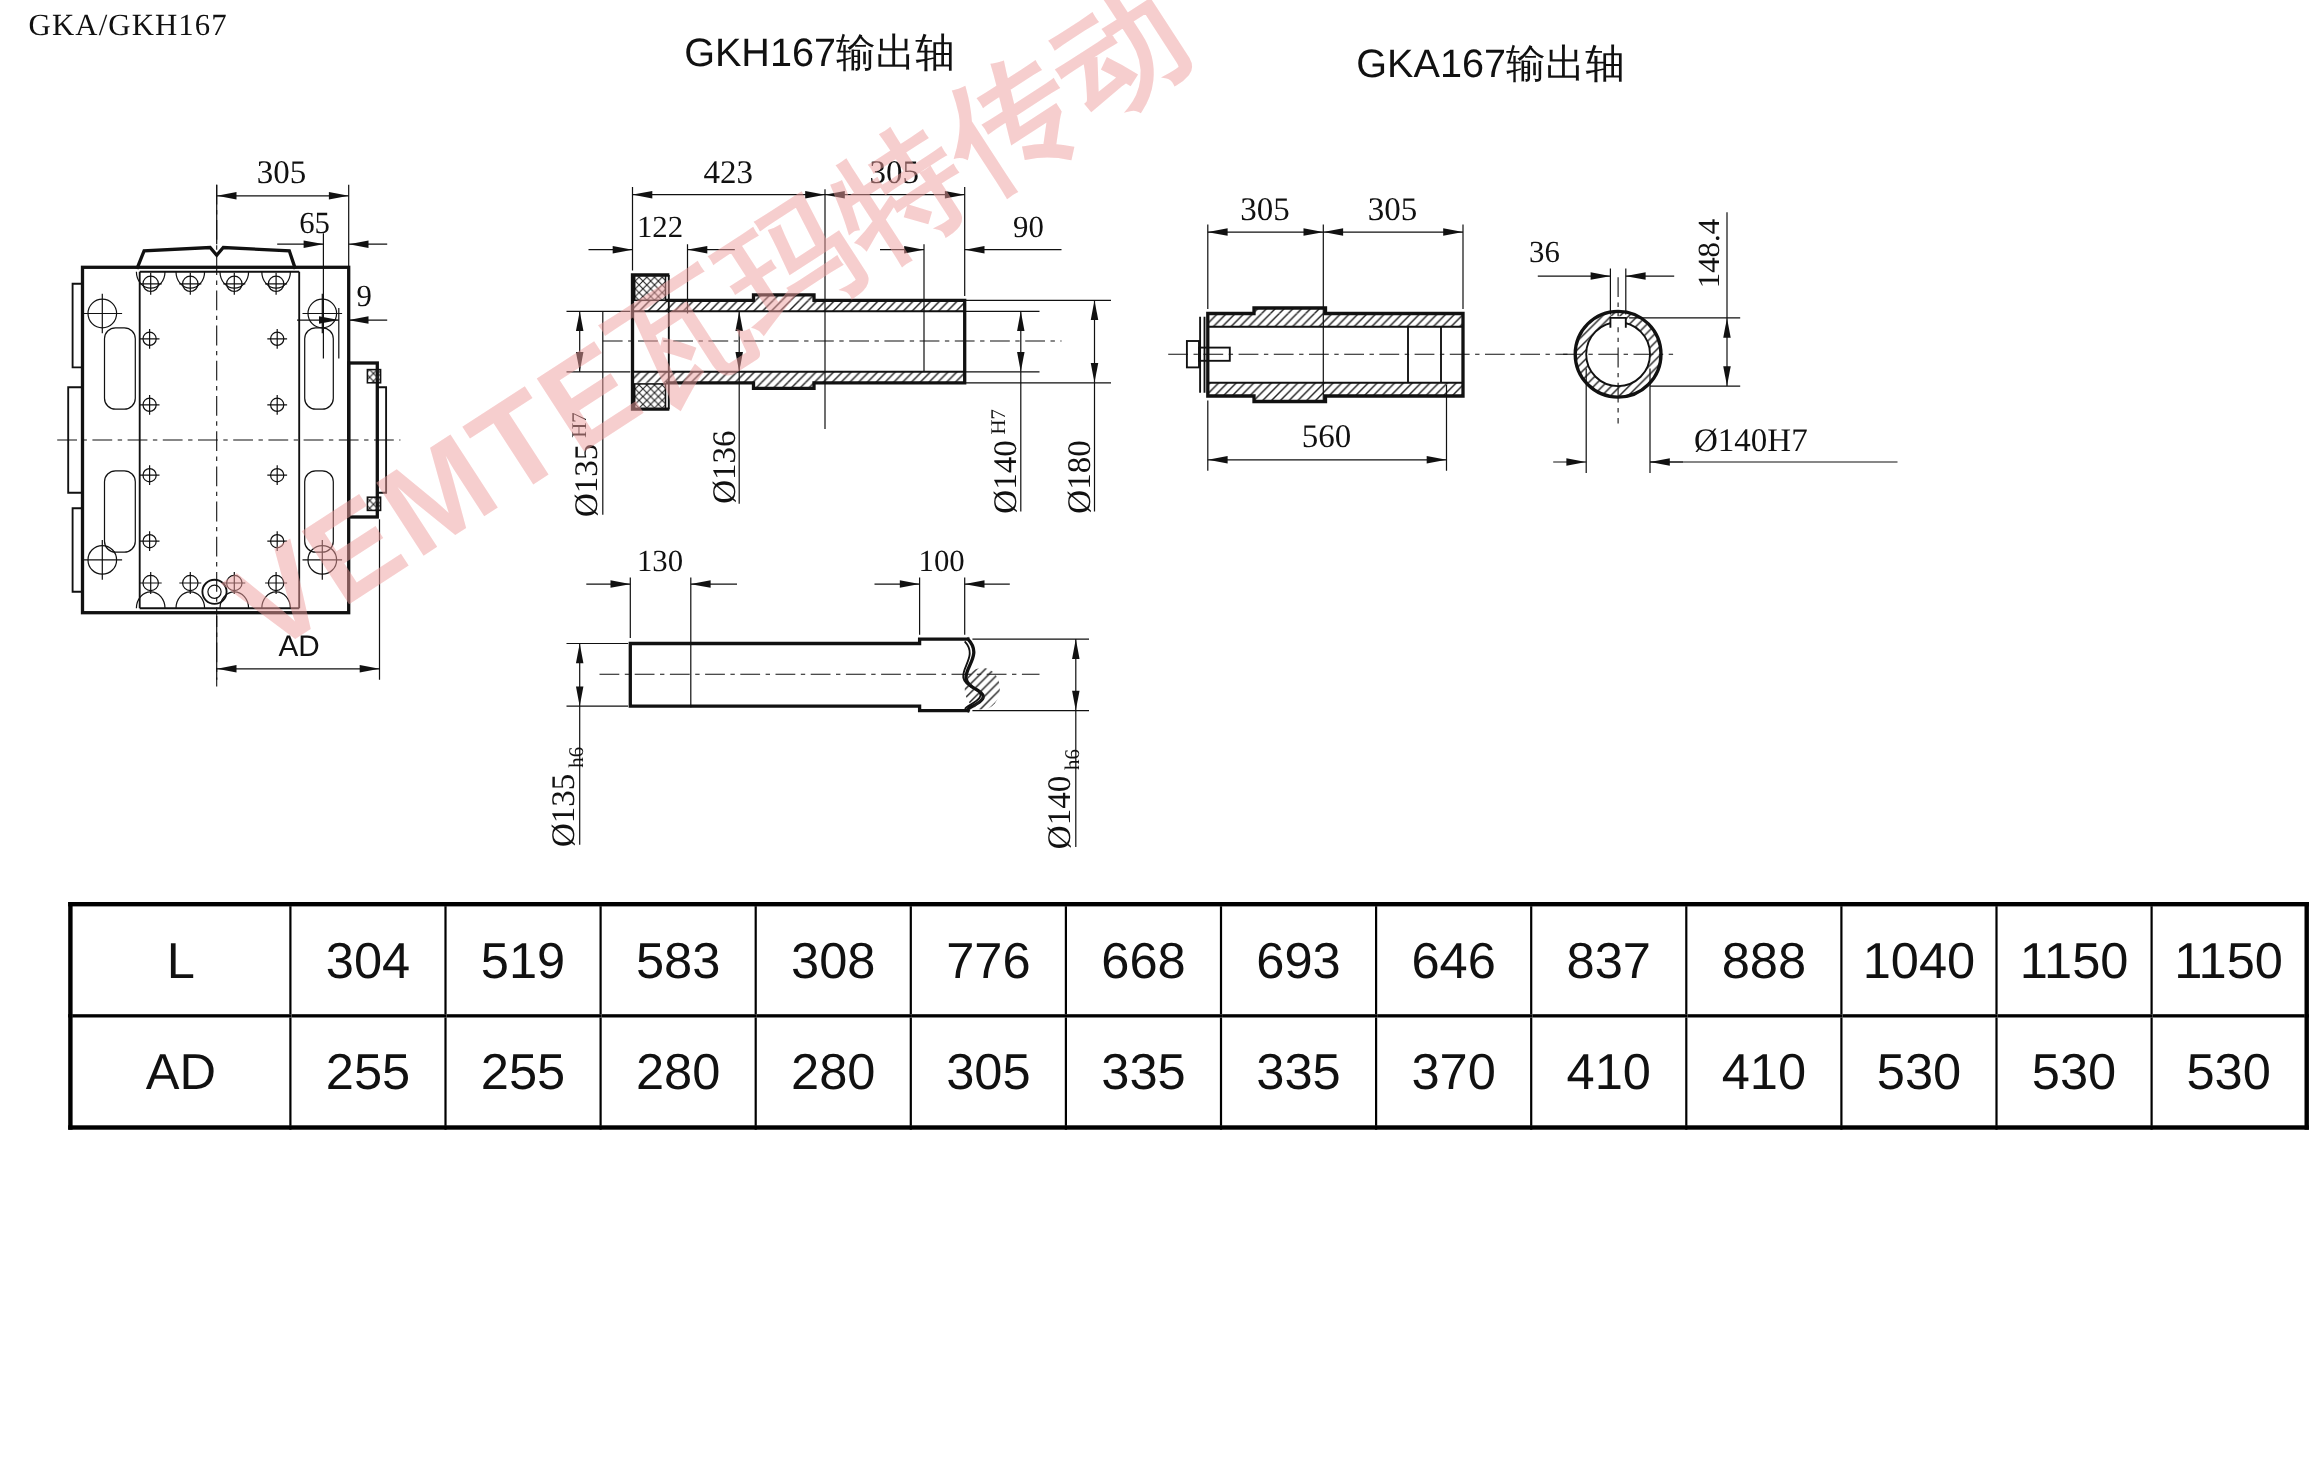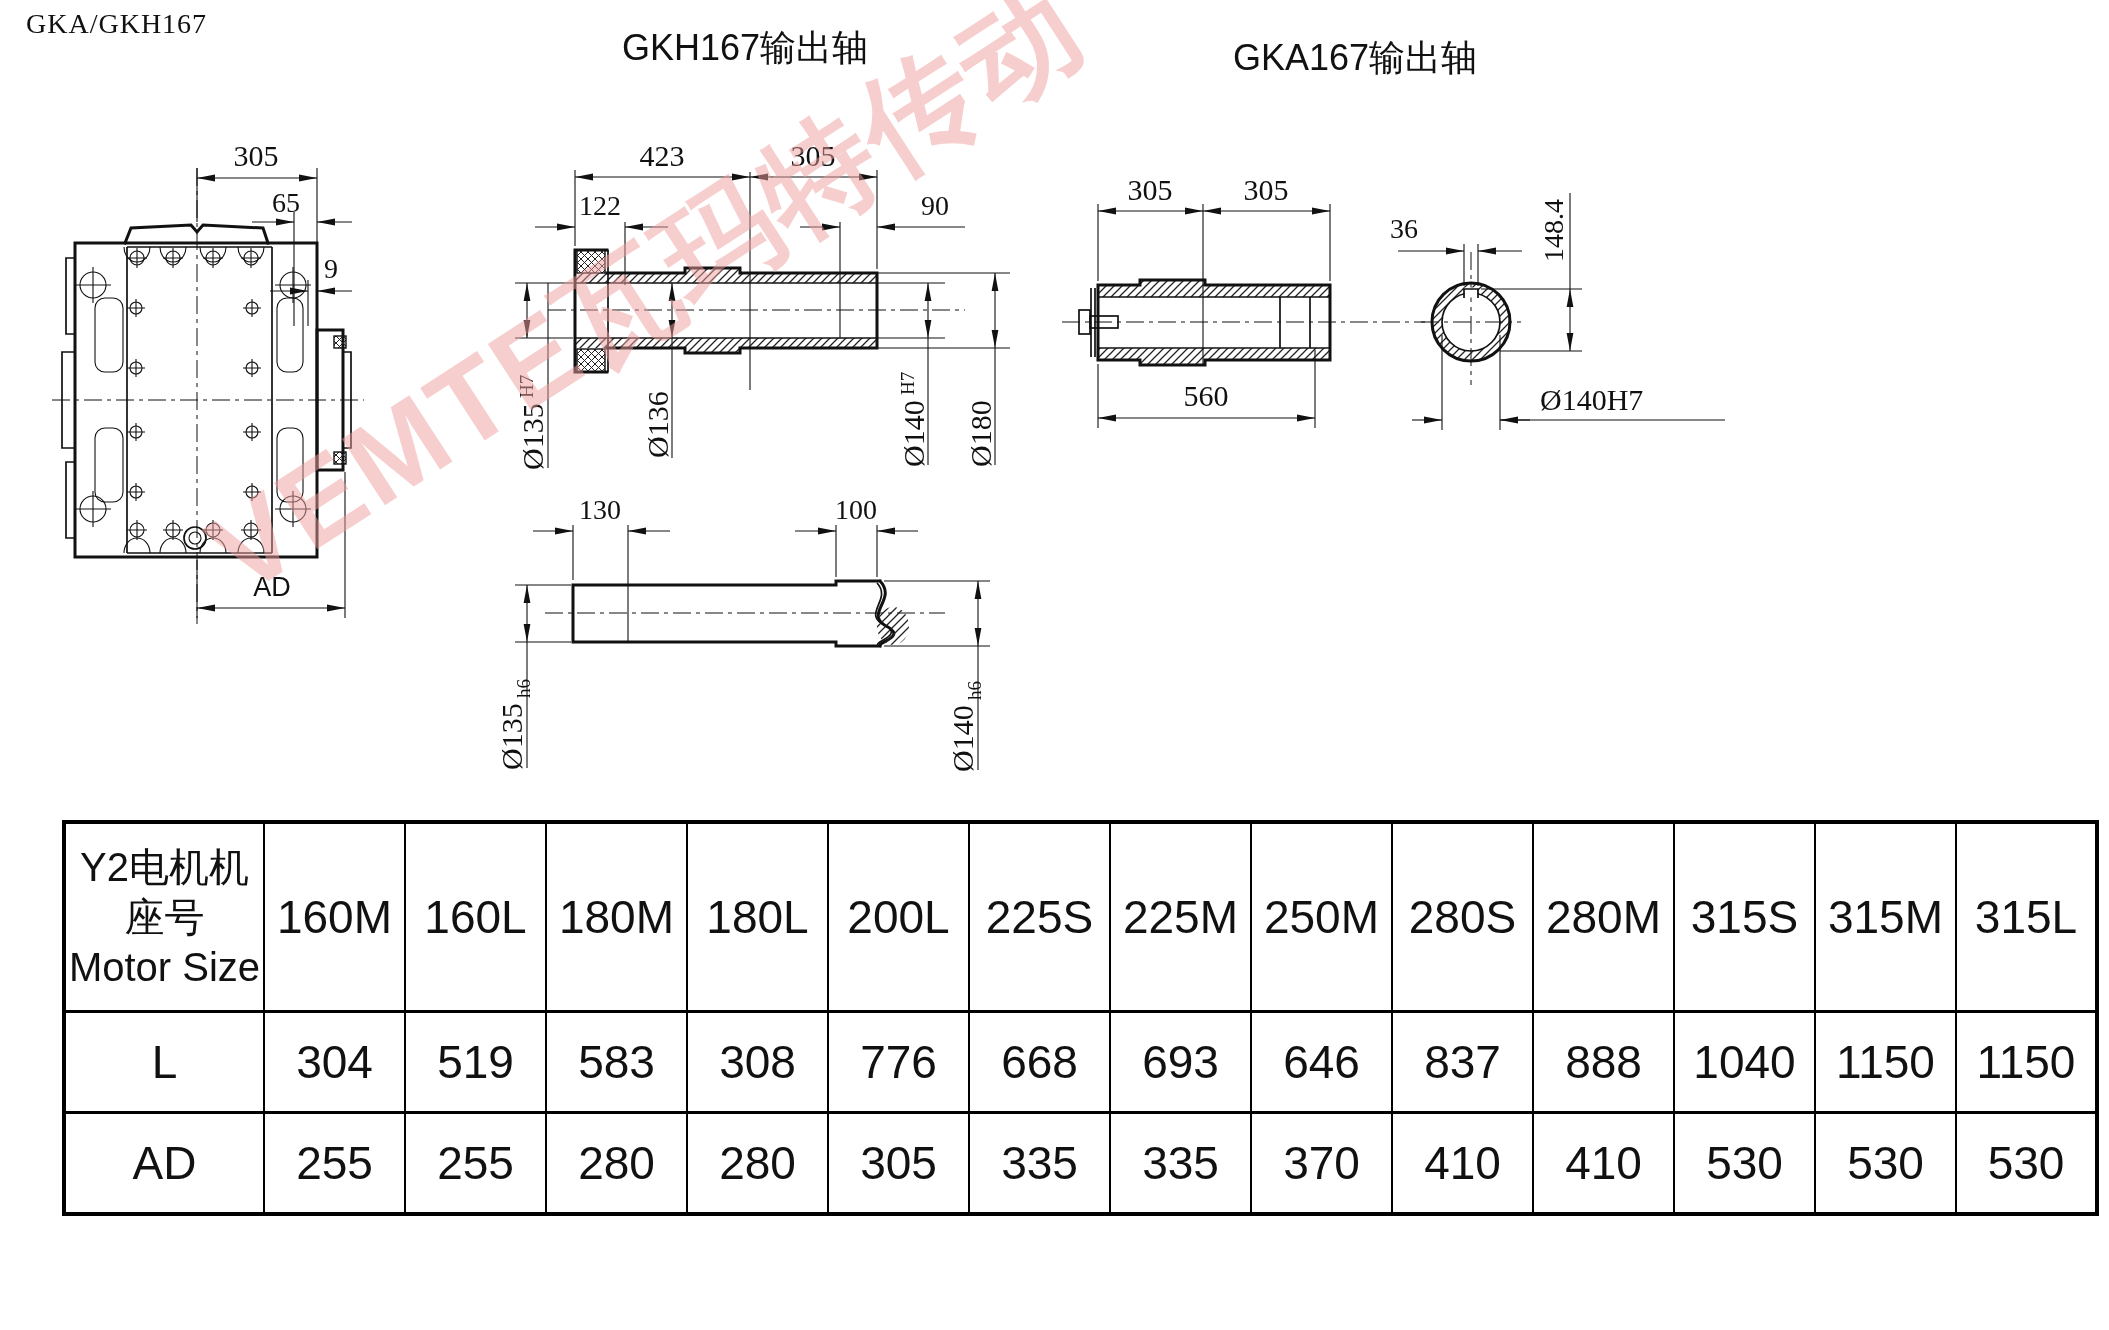--- a/index.html
+++ b/index.html
@@ -247,25 +247,6 @@
       <col span="13" style="width:141px">
     </colgroup>
     <tbody>
-        <tr class="hrow">
-      <th>
-        <div class="hc1">Y2电机机座号</div>
-        <div class="hc1">Motor Size</div>
-      </th>
-      <th>160M</th>
-      <th>160L</th>
-      <th>180M</th>
-      <th>180L</th>
-      <th>200L</th>
-      <th>225S</th>
-      <th>225M</th>
-      <th>250M</th>
-      <th>280S</th>
-      <th>280M</th>
-      <th>315S</th>
-      <th>315M</th>
-      <th>315L</th>
-    </tr>
     <tr class="vrow">
       <td>L</td>
       <td>304</td>

